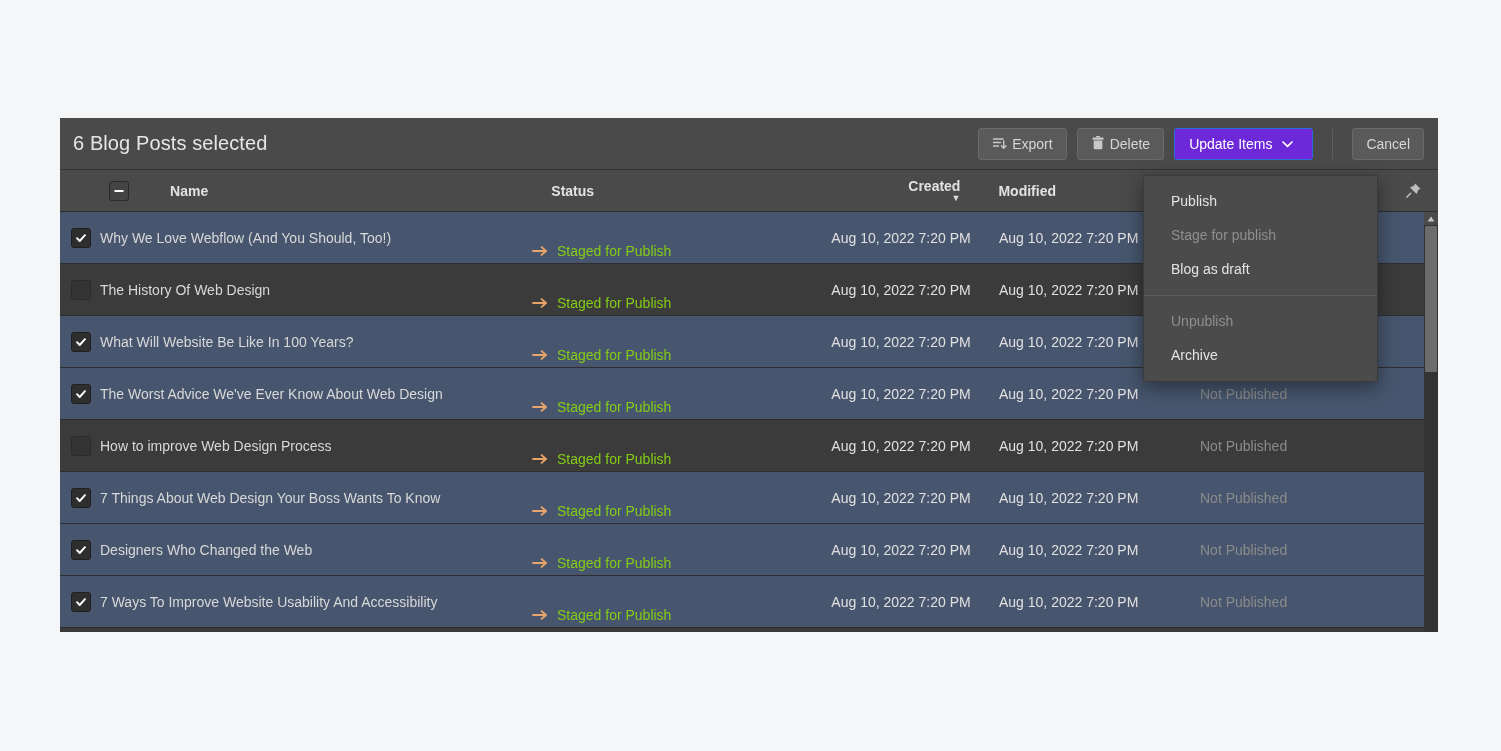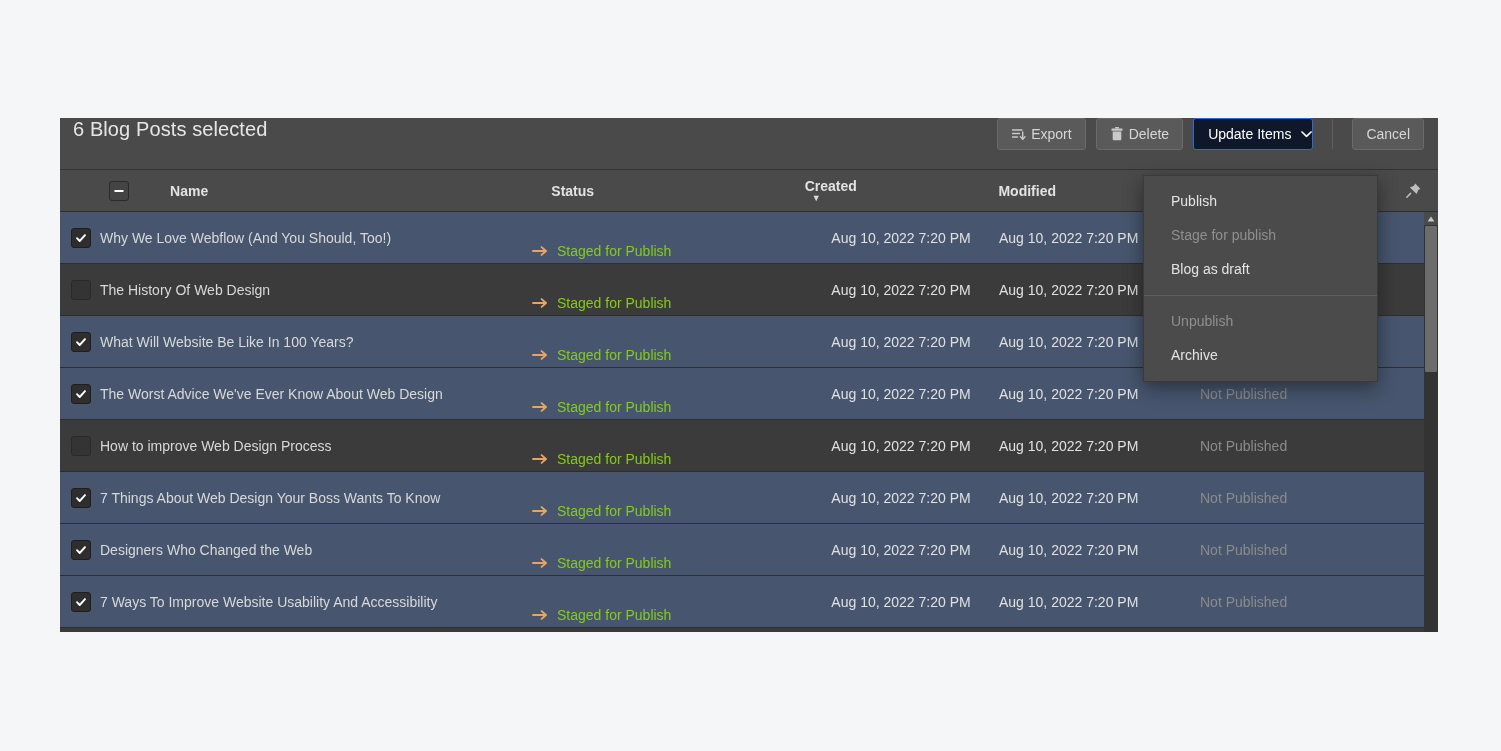--- a/index.html
+++ b/index.html
@@ -29,7 +29,7 @@
     height: 52px;
     background: #4a4a4a;
     display: flex;
-    align-items: flex-start;
+    align-items: center;
     padding: 0 14px 0 13px;
     border-bottom: 1px solid #343434;
   }

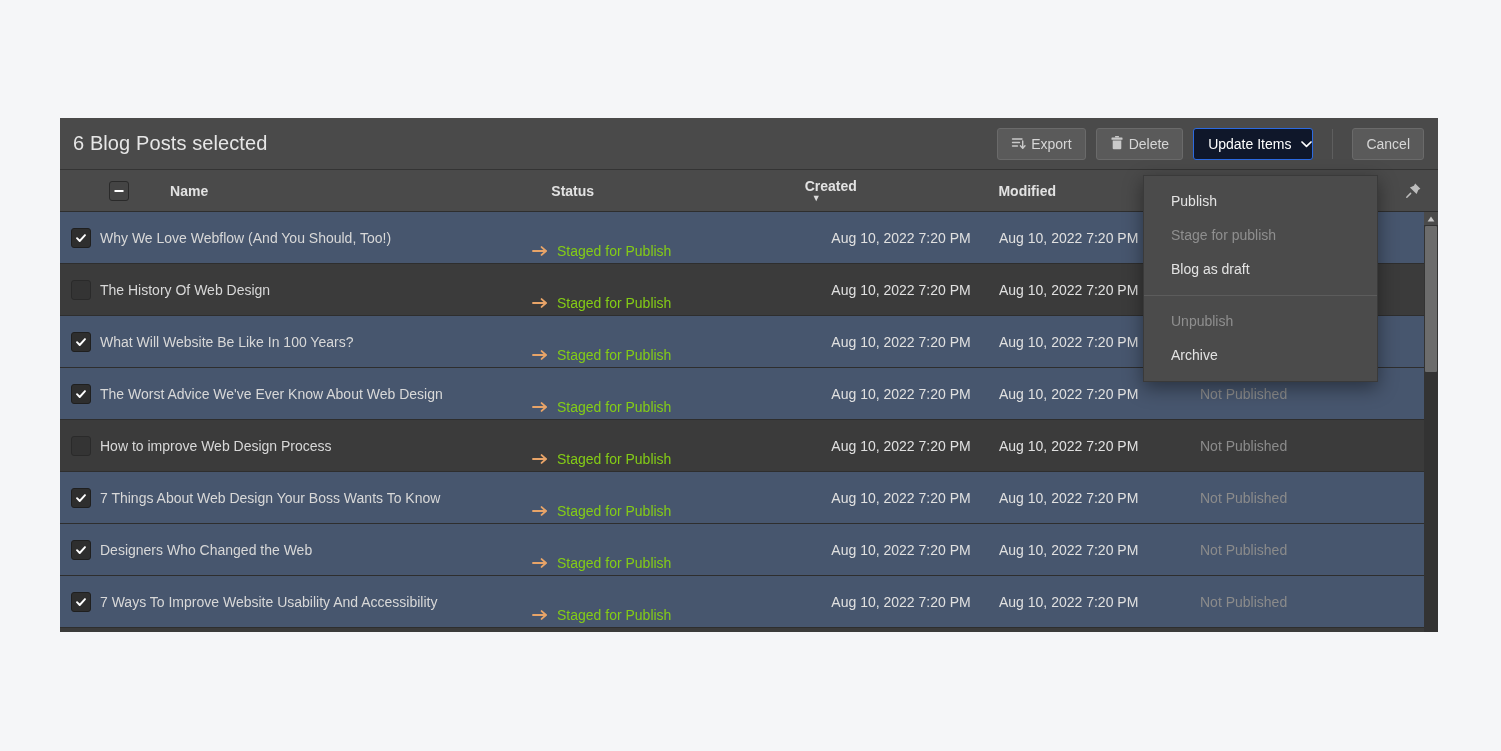--- a/index.html
+++ b/index.html
@@ -56,10 +56,10 @@
     white-space: nowrap;
   }
   .tbtn.primary {
-    background: #0f172a;
+    background: #6d28d9;
     border-color: #2c6ae0;
     color: #ffffff;
-    padding: 0 0 0 14px;
+    padding: 0 19px 0 14px;
   }
   .tbtn.primary .chev { margin-left: 5px; }
   .vsep { width: 1px; height: 30px; background: #5e5e5e; margin: 0 9px; }

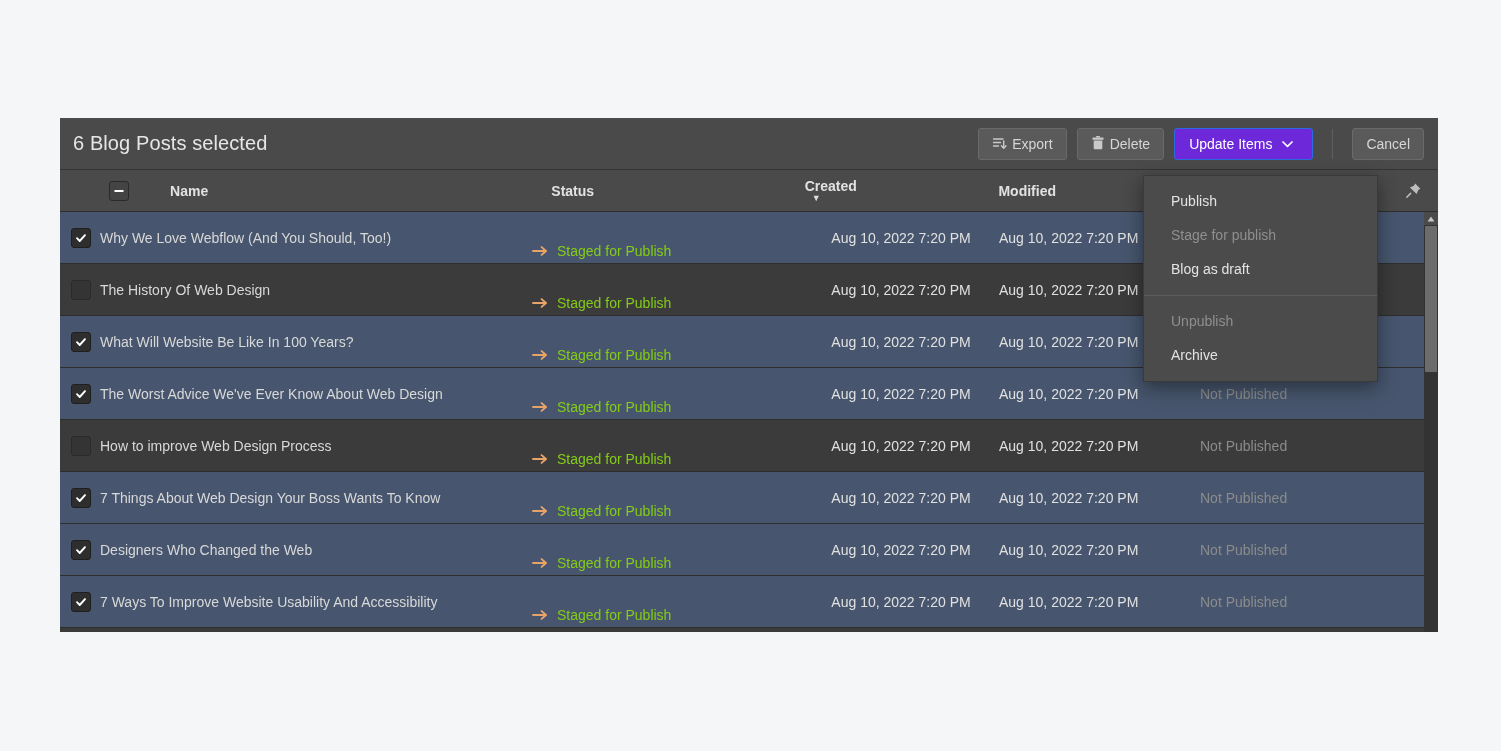--- a/index.html
+++ b/index.html
@@ -78,7 +78,7 @@
     font-size: 14px;
     font-weight: bold;
   }
-  .colhead .cell { display: flex; align-items: flex-start; margin-left: 38px; }
+  .colhead .cell { display: flex; align-items: flex-end; margin-left: 38px; }
 
   .c-check { width: 40px; padding-left: 11px; }
   .c-name  { width: 432px; }

